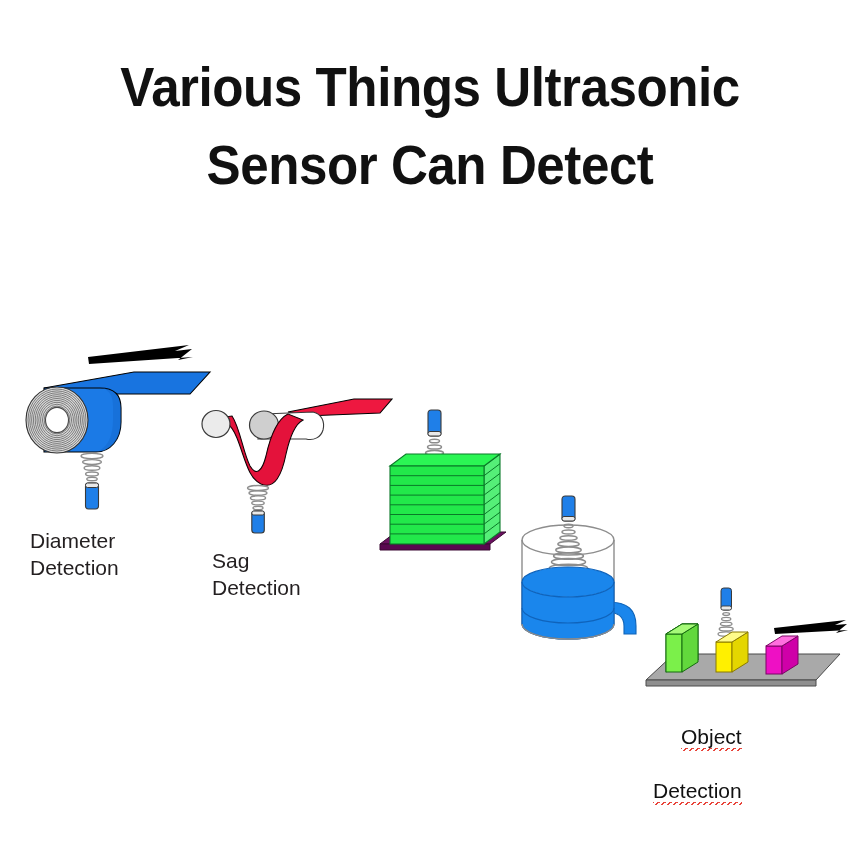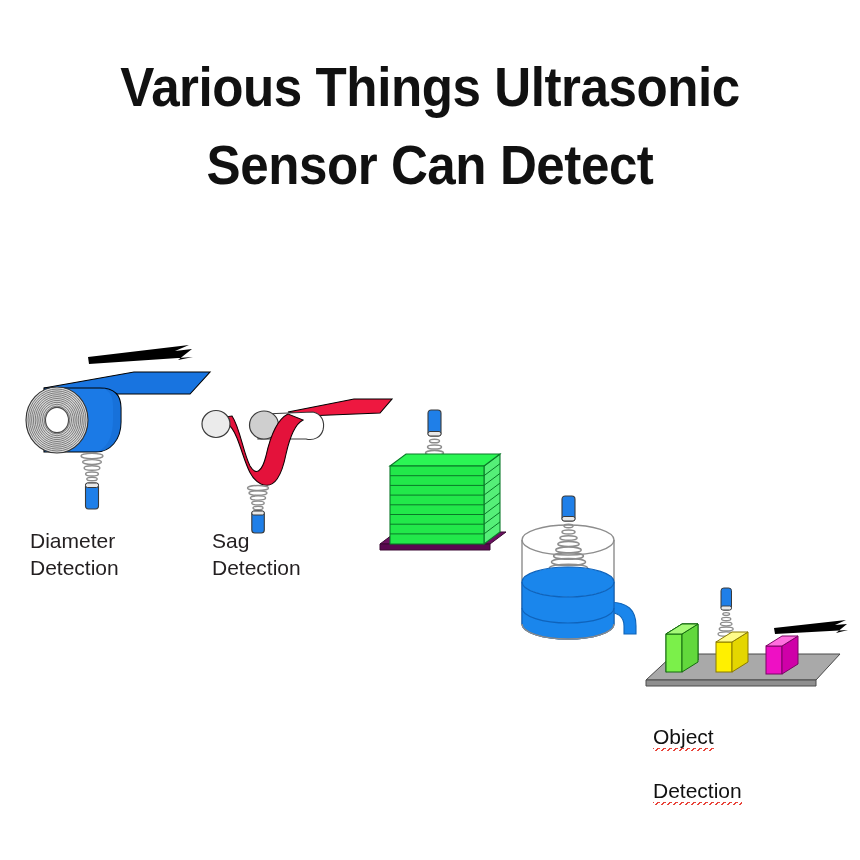--- a/index.html
+++ b/index.html
@@ -166,7 +166,7 @@
       </g>
     </svg>
   </div>
-  <div class="label sans" style="left:212px;top:528px;">Sag
+  <div class="label sans" style="left:212px;top:548px;">Sag
 Detection</div>
 
   <div class="art" style="left:372px;top:408px;">

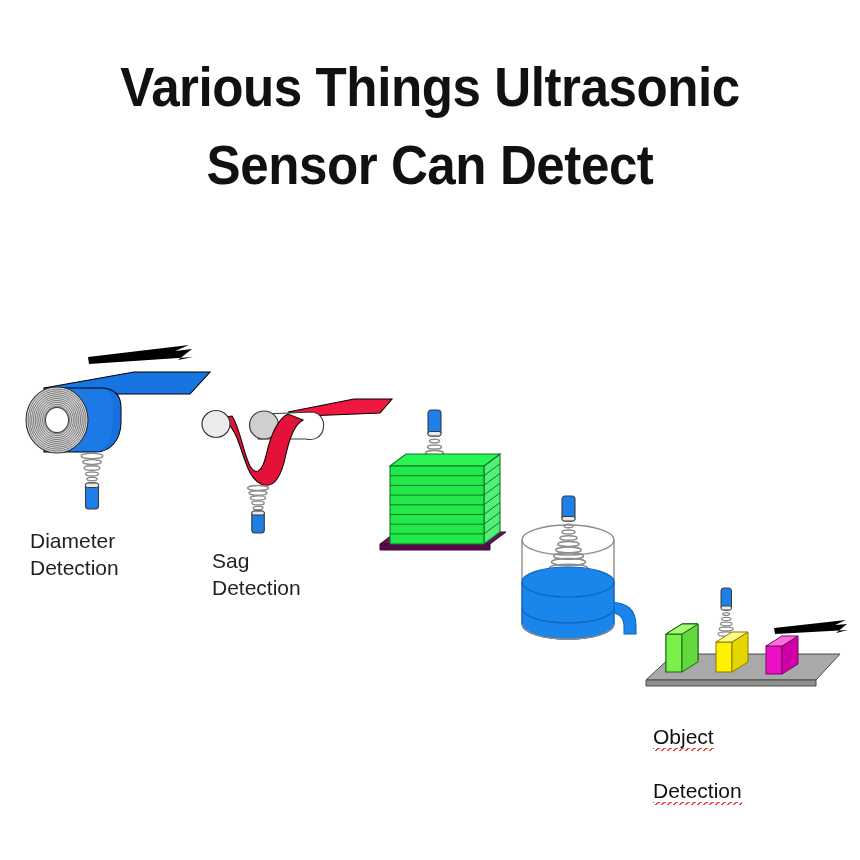--- a/index.html
+++ b/index.html
@@ -311,7 +311,7 @@
       </g>
     </svg>
   </div>
-  <div class="label spell" style="left:653px;top:697px;">
+  <div class="label spell" style="left:653px;top:697px;text-align:right;">
     <span>Object</span>
     <span style="background:none;padding:0;"> </span>
     <span>Detection</span>

